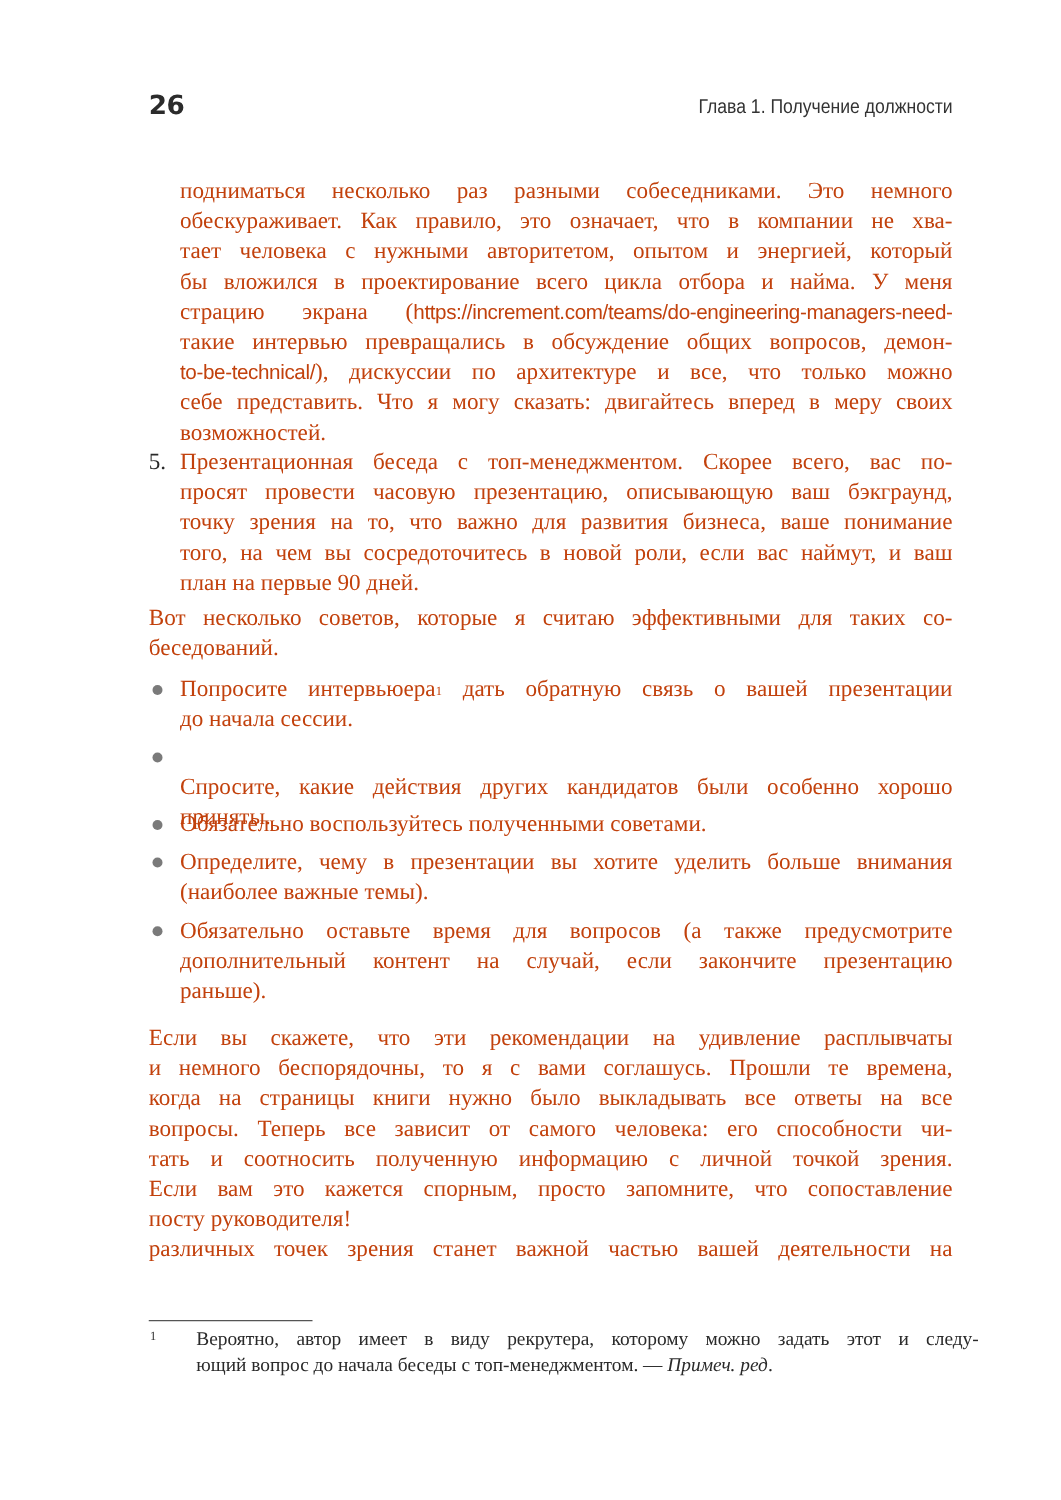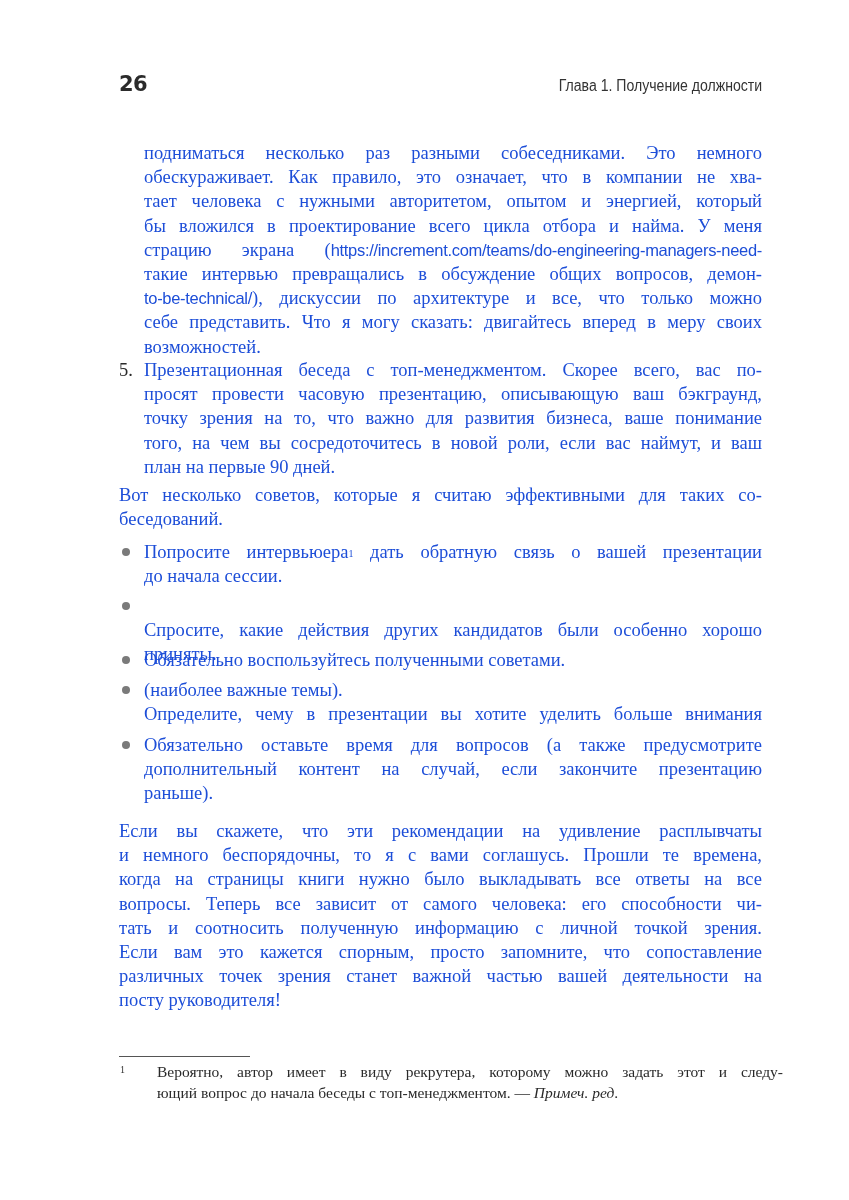--- a/index.html
+++ b/index.html
@@ -8,7 +8,7 @@
   .header { position:absolute; left:103px; right:103px; top:72px; height:30px; }
   .page-num { position:absolute; left:0; top:0; font-family:"DejaVu Sans", sans-serif; font-weight:bold; font-size:21px; color:#2b2b2b; letter-spacing:-0.5px; }
   .chapter { position:absolute; right:0; top:5px; font-family:"Liberation Sans", sans-serif; font-size:16px; color:#333; transform:scaleX(0.88); transform-origin:right center; }
-  .body-text { font-family:"Liberation Serif", serif; font-size:18.5px; line-height:24.2px; color:#1d4ed8; text-align:justify; }
+  .body-text { font-family:"Liberation Serif", serif; font-size:18.5px; line-height:24.2px; color:#c2410c; text-align:justify; }
   .line { white-space:nowrap; display:block; text-align:justify; text-align-last:justify; }
   .line.last { text-align-last:left; }
   .block { position:absolute; left:128px; width:618px; }

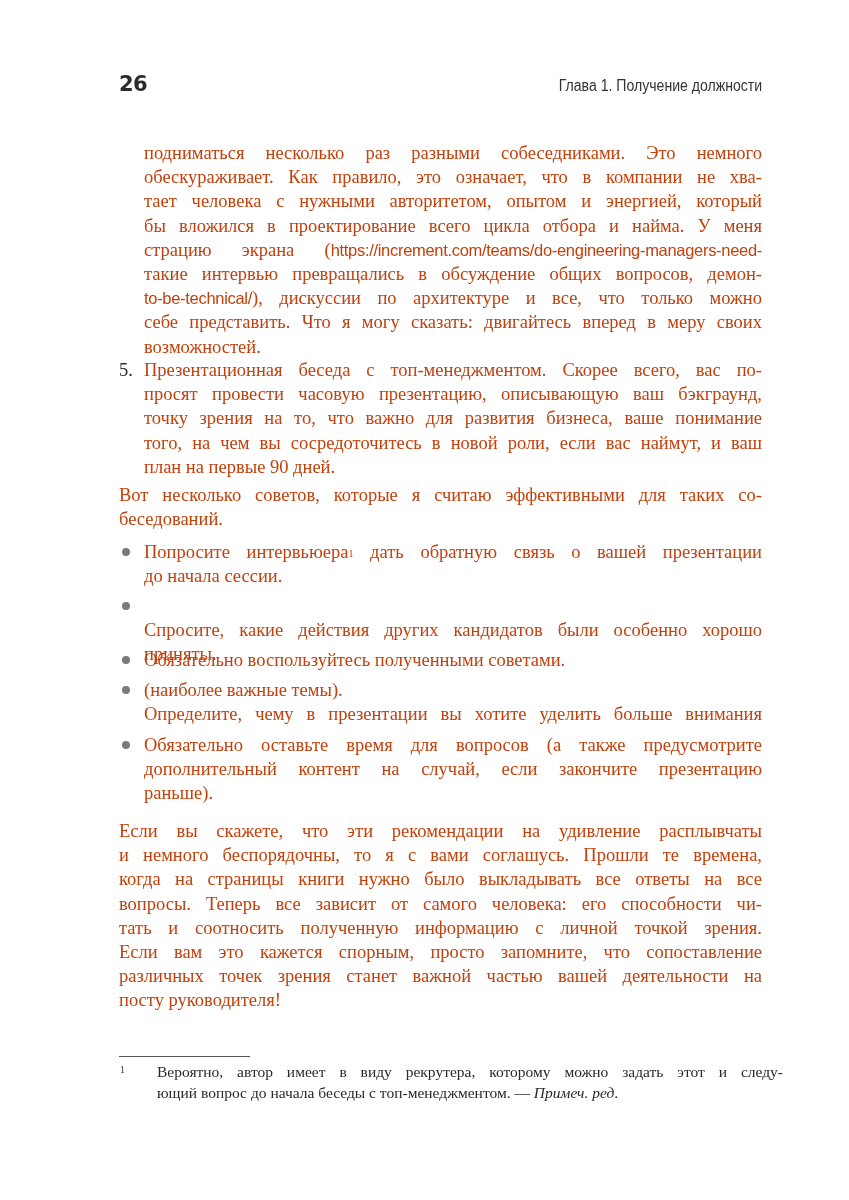--- a/index.html
+++ b/index.html
@@ -77,8 +77,8 @@
 
   <span class="bullet" style="top:686px;"></span>
   <div class="block body-text" style="top:678px;">
+    <span class="line">Определите, чему в презентации вы хотите уделить больше внимания</span>
     <span class="line last">(наиболее важные темы).</span>
-    <span class="line">Определите, чему в презентации вы хотите уделить больше внимания</span>
   </div>
 
   <span class="bullet" style="top:741px;"></span>

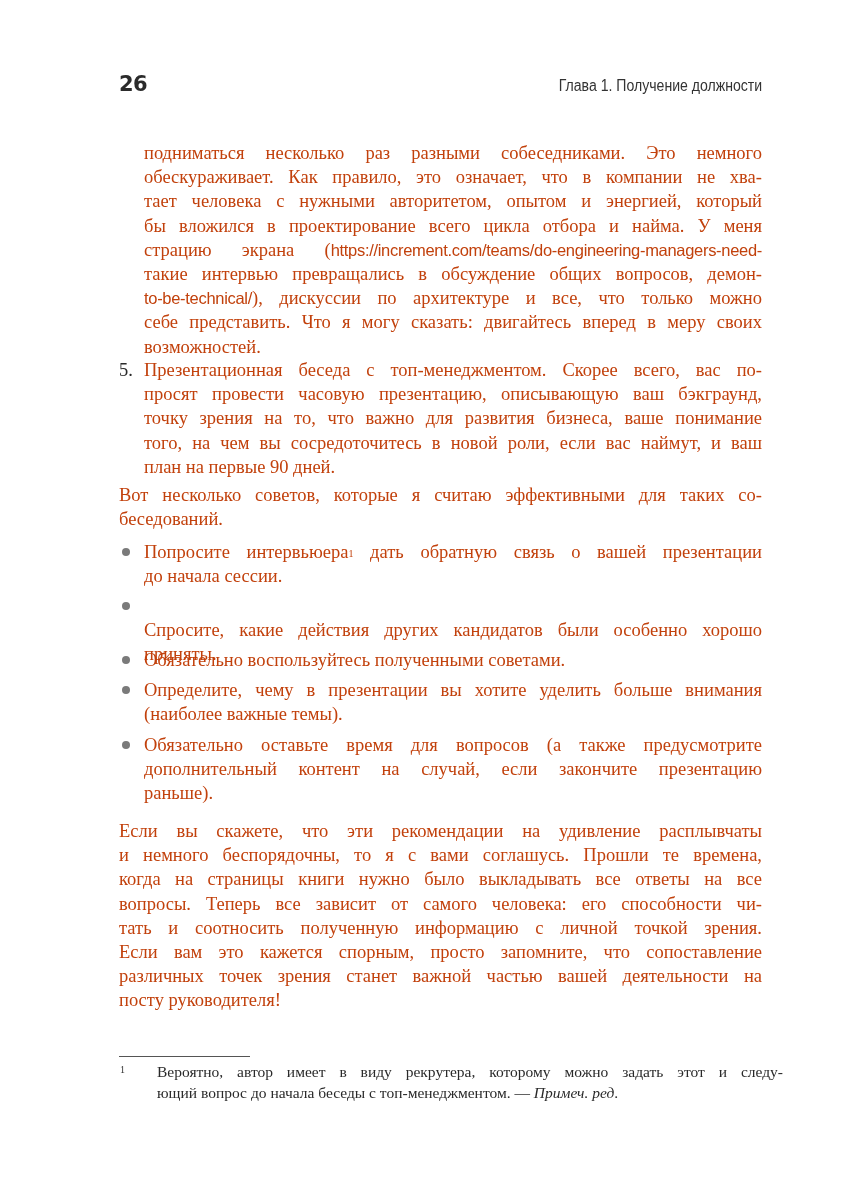--- a/index.html
+++ b/index.html
@@ -95,8 +95,8 @@
     <span class="line">вопросы. Теперь все зависит от самого человека: его способности чи-</span>
     <span class="line">тать и соотносить полученную информацию с личной точкой зрения.</span>
     <span class="line">Если вам это кажется спорным, просто запомните, что сопоставление</span>
+    <span class="line last">посту руководителя!</span>
     <span class="line">различных точек зрения станет важной частью вашей деятельности на</span>
-    <span class="line last">посту руководителя!</span>
   </div>
 
   <div class="fn-rule"></div>

